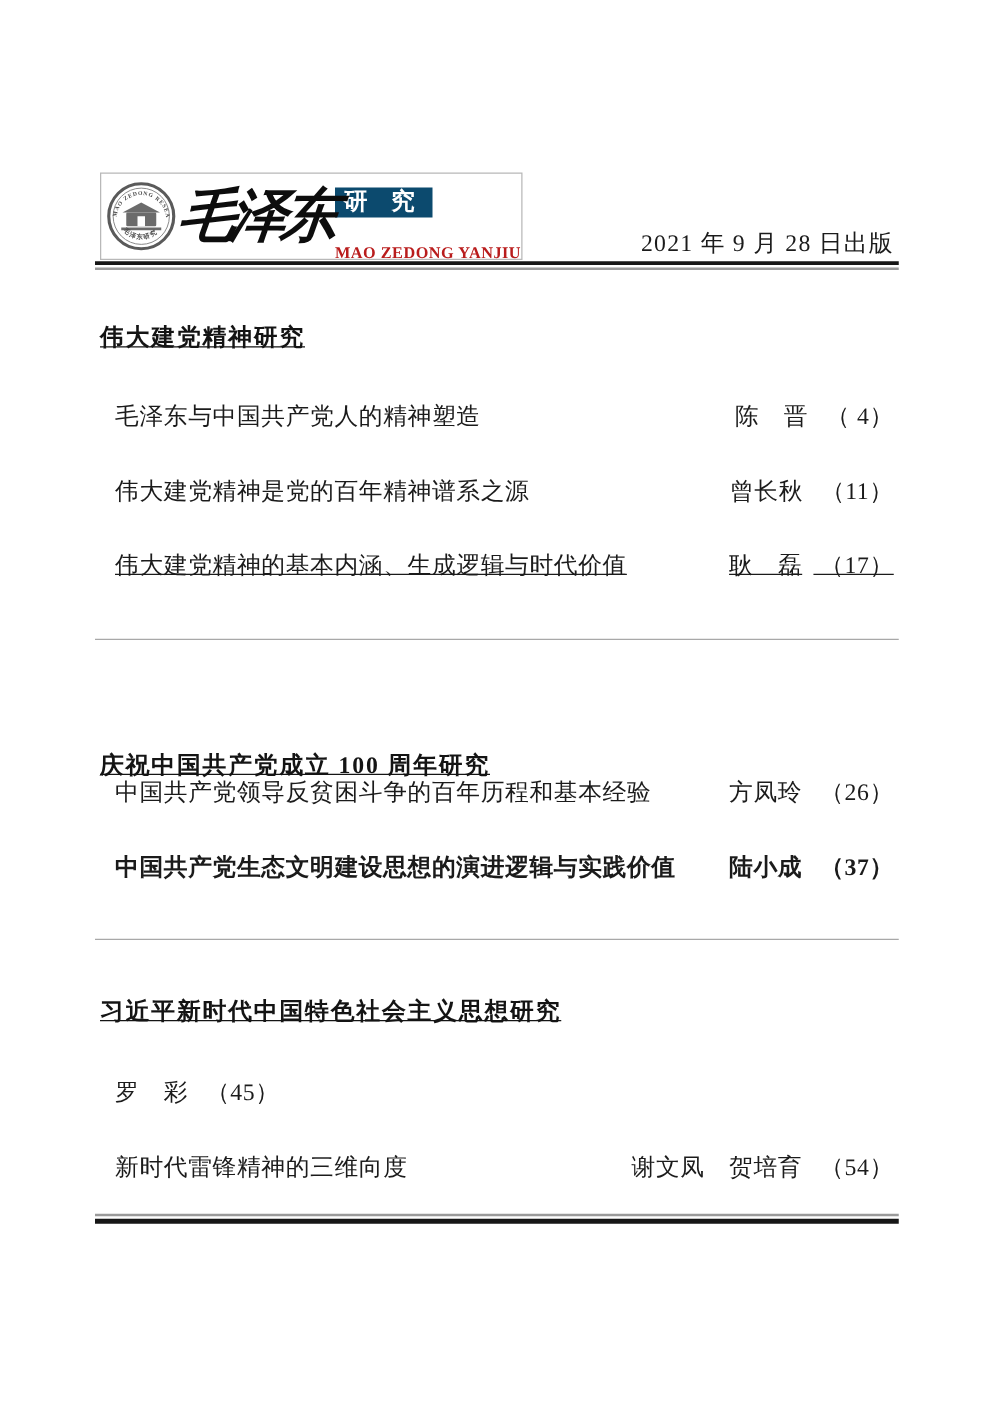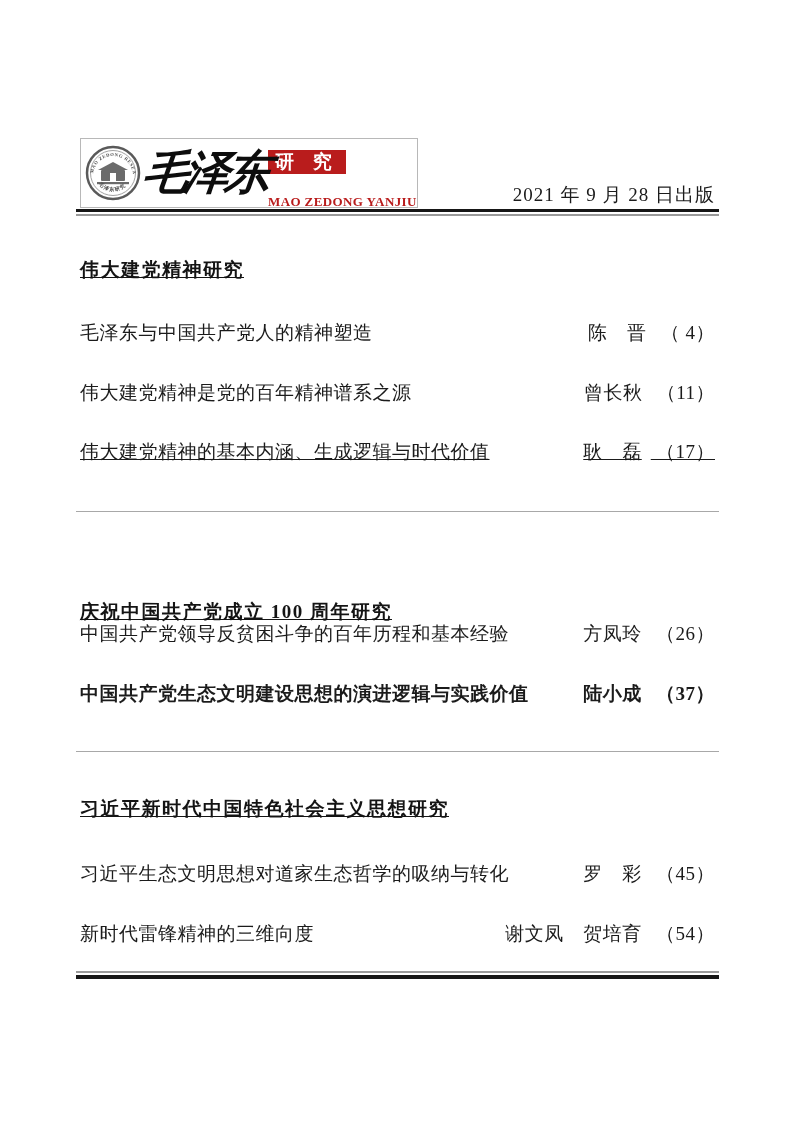--- a/index.html
+++ b/index.html
@@ -22,7 +22,7 @@
   }
   .title-col{display:flex;flex-direction:column;margin-left:2px;margin-top:14px;}
   .yanjiu-box{
-    align-self:flex-start;background:#b91c1c;color:#ffffff;
+    align-self:flex-start;background:#0c4a6e;color:#ffffff;
     font-weight:bold;font-size:19px;line-height:1.15;
     padding:1px 7px 2px 7px;letter-spacing:7px;white-space:nowrap;
   }

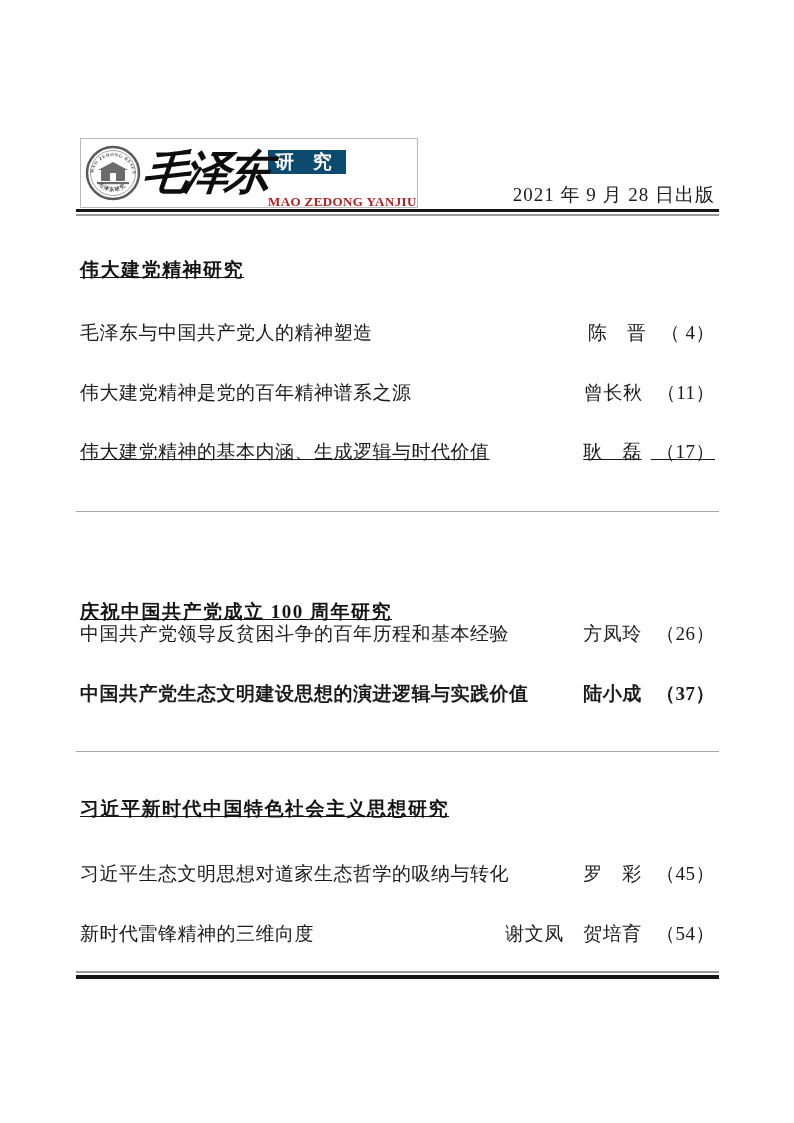--- a/index.html
+++ b/index.html
@@ -53,7 +53,7 @@
   }
   .h1{top:257px;} .h2{top:560px;margin-top:39px;} .h3{top:796px;}
   .toc-row{
-    position:absolute;left:80px;right:79px;
+    position:absolute;left:92px;right:79px;
     display:flex;justify-content:space-between;align-items:baseline;
     font-size:19px;
   }

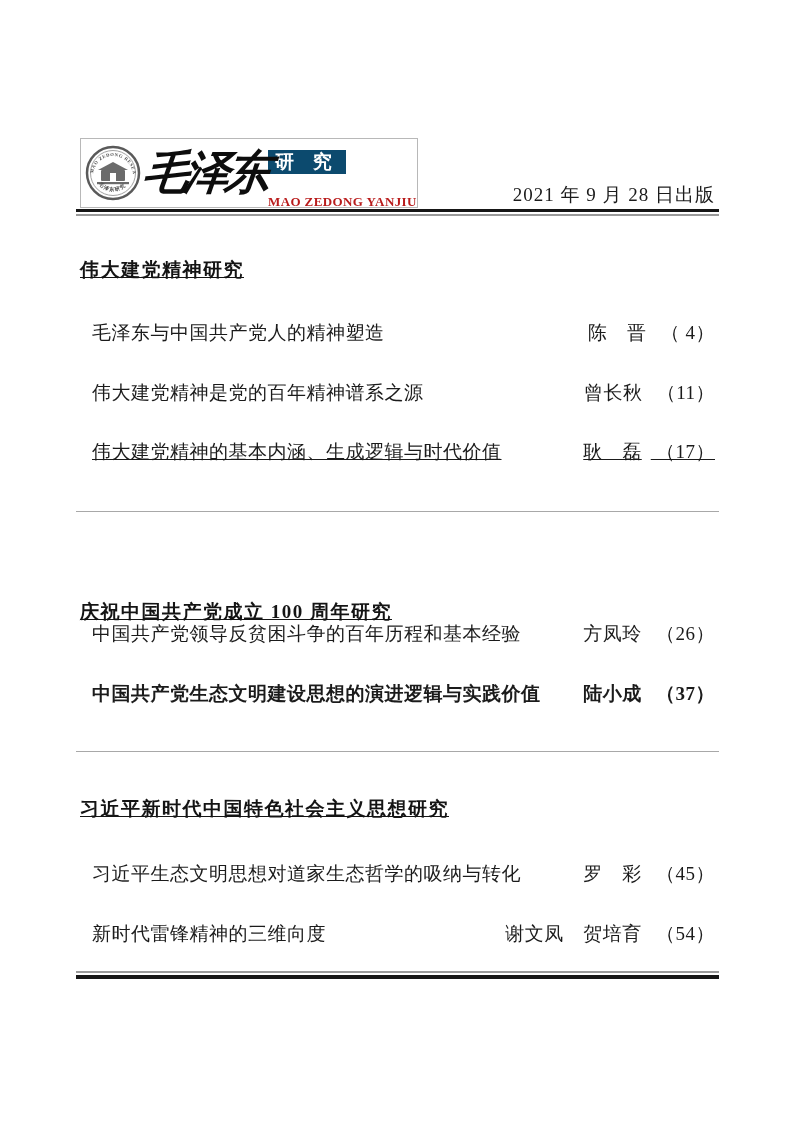--- a/index.html
+++ b/index.html
@@ -152,7 +152,6 @@
   <div class="section-heading h3">习近平新时代中国特色社会主义思想研究</div>
 
   <div class="toc-row row6">
-    <span class="toc-title">习近平生态文明思想对道家生态哲学的吸纳与转化</span>
     <span class="toc-right">
       <span class="toc-authors">罗　彩</span>
       <span class="toc-page">（45）</span>

